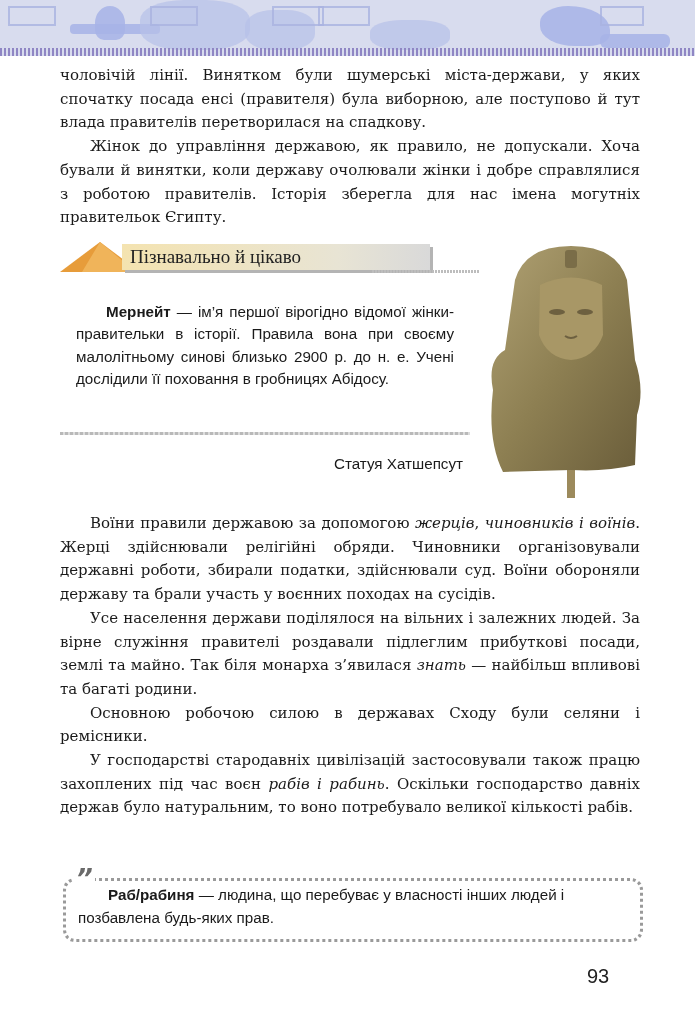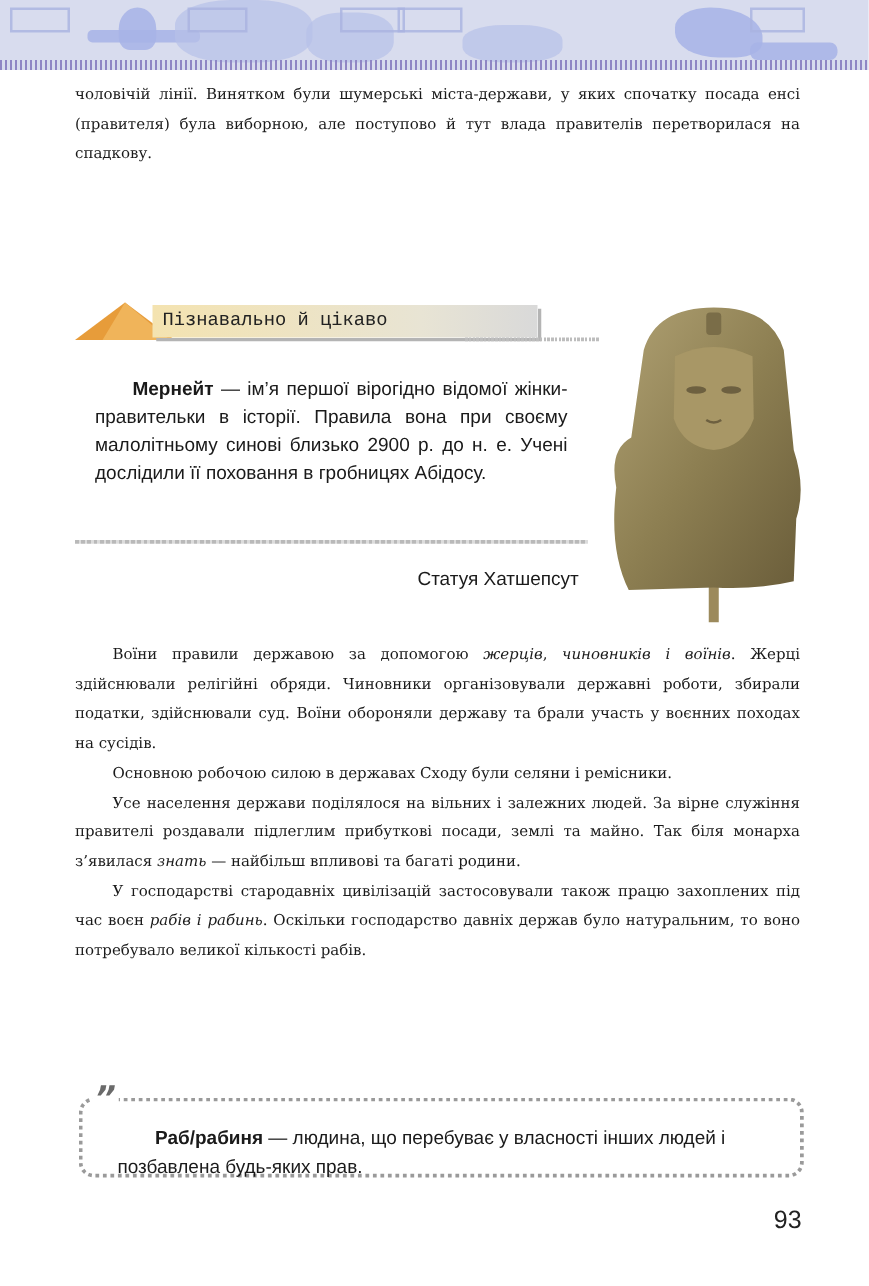--- a/index.html
+++ b/index.html
@@ -10,7 +10,7 @@
   .header-band .stripe { position:absolute; left:0; top:48px; width:695px; height:8px;
      background: repeating-linear-gradient(90deg, #8f86c4 0 2px, transparent 2px 4px); }
   .header-band .figure { position:absolute; background:#a7b3e6; opacity:.85; }
-  .body-text { position:absolute; left:60px; width:580px; font-size:12px; line-height:23.7px; text-align:justify; }
+  .body-text { position:absolute; left:60px; width:580px; font-size:15px; line-height:23.7px; text-align:justify; }
   .body-text p { margin:0; text-indent:0; }
   .body-text p.indent { text-indent:30px; }
   .info-header { position:absolute; left:60px; top:240px; width:420px; height:34px; }

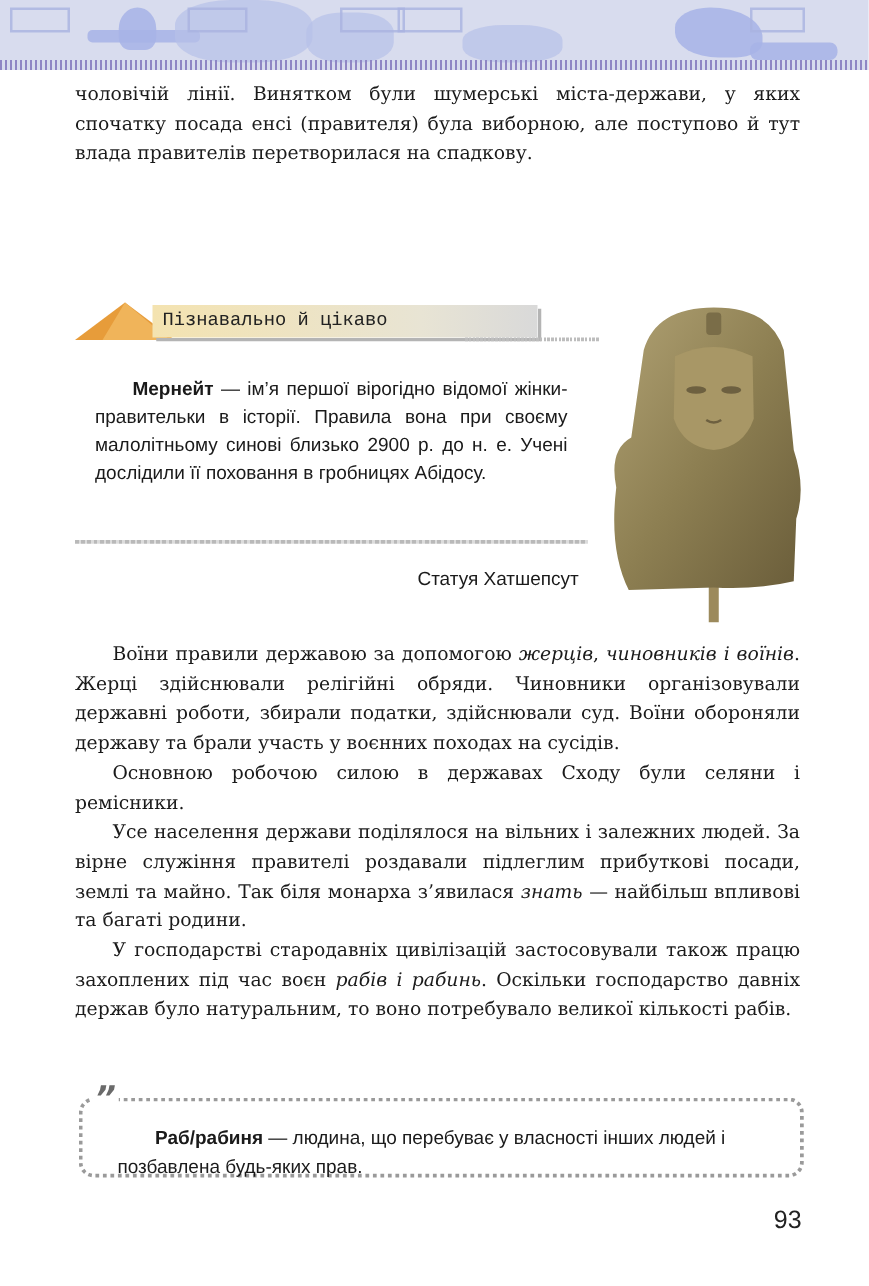--- a/index.html
+++ b/index.html
@@ -52,6 +52,7 @@
 
 <div class="body-text" style="top:64px;">
   <p>чоловічій лінії. Винятком були шумерські міста-держави, у яких спочатку посада енсі (правителя) була виборною, але поступово й тут влада правителів перетворилася на спадкову.</p>
+  <p class="indent">Жінок до управління державою, як правило, не допускали. Хоча бували й винятки, коли державу очолювали жінки і добре справлялися з роботою правителів. Історія зберегла для нас імена могутніх правительок Єгипту.</p>
 </div>
 
 <div class="info-header">

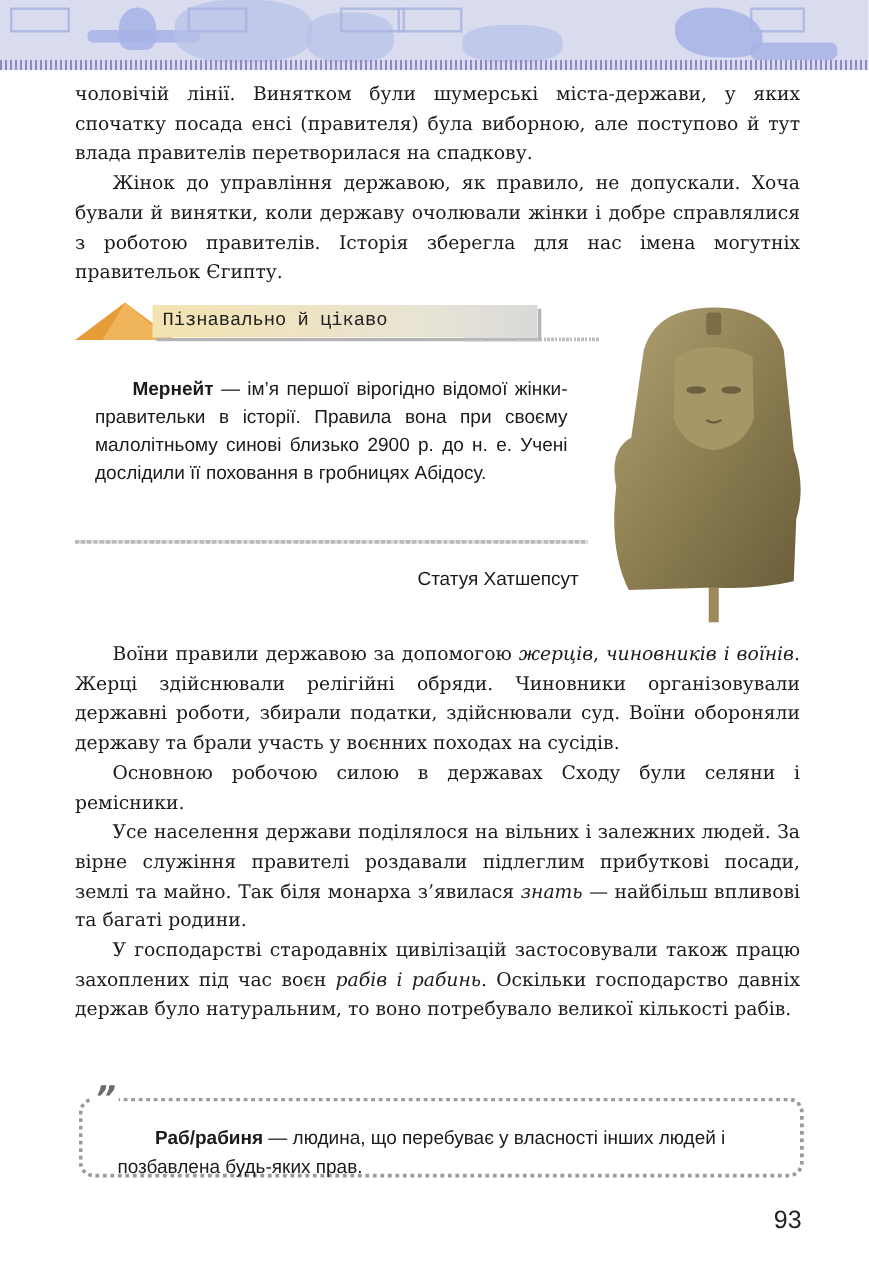--- a/index.html
+++ b/index.html
@@ -17,7 +17,7 @@
   .pyramid { position:absolute; left:0; top:2px; width:0; height:0; border-left:40px solid transparent; border-right:40px solid transparent; border-bottom:30px solid #e79c3a; }
   .pyramid2 { position:absolute; left:22px; top:2px; width:0; height:0; border-left:18px solid transparent; border-right:36px solid transparent; border-bottom:30px solid #f0b45a; }
   .info-title-box { position:absolute; left:62px; top:4px; width:308px; height:26px; background:linear-gradient(90deg,#f4e3b0,#e8e4d4 70%,#d9d9d9); box-shadow:3px 3px 0 #b4b4b4; }
-  .info-title { position:absolute; left:70px; top:4px; font-family:Liberation Mono, monospace; font-size:15px; line-height:26px; color:#222; }
+  .info-title { position:absolute; left:70px; top:4px; font-family:Liberation Serif, serif; font-size:19px; line-height:26px; color:#222; }
   .info-rule-top { position:absolute; left:372px; top:270px; width:108px; height:3px; background:repeating-linear-gradient(90deg,#bdbdbd 0 2px,transparent 2px 3px); }
   .info-text { position:absolute; left:60px; top:285px; width:410px; font-family:"Liberation Sans", sans-serif; font-size:15.2px; line-height:22.3px; text-align:justify; }
   .info-text p { margin:16px; text-indent:30px; }

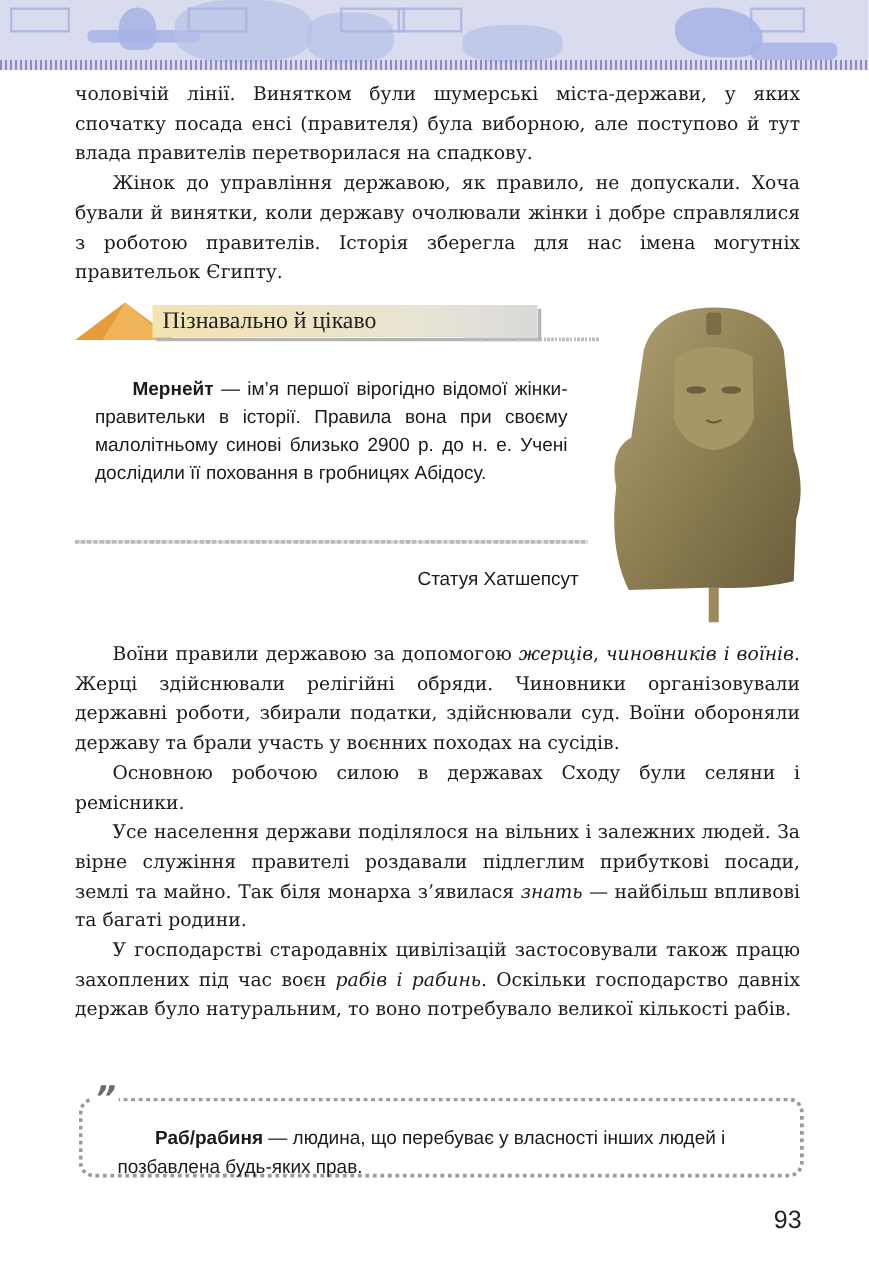--- a/index.html
+++ b/index.html
@@ -91,8 +91,8 @@
 
 <div class="body-text" style="top:512px;">
   <p class="indent"><span>Воїни правили державою за допомогою </span><i>жерців</i><span>, </span><i>чиновників і воїнів</i><span>. Жерці здійснювали релігійні обряди. Чиновники організовували державні роботи, збирали податки, здійснювали суд. Воїни обороняли державу та брали участь у воєнних походах на сусідів.</span></p>
+  <p class="indent"><span>Усе населення держави поділялося на вільних і залежних людей. За вірне служіння правителі роздавали підлеглим прибуткові посади, землі та майно. Так біля монарха з’явилася </span><i>знать</i><span> — найбільш впливові та багаті родини.</span></p>
   <p class="indent">Основною робочою силою в державах Сходу були селяни і ремісники.</p>
-  <p class="indent"><span>Усе населення держави поділялося на вільних і залежних людей. За вірне служіння правителі роздавали підлеглим прибуткові посади, землі та майно. Так біля монарха з’явилася </span><i>знать</i><span> — найбільш впливові та багаті родини.</span></p>
   <p class="indent"><span>У господарстві стародавніх цивілізацій застосовували також працю захоплених під час воєн </span><i>рабів і рабинь</i><span>. Оскільки господарство давніх держав було натуральним, то воно потребувало великої кількості рабів.</span></p>
 </div>
 

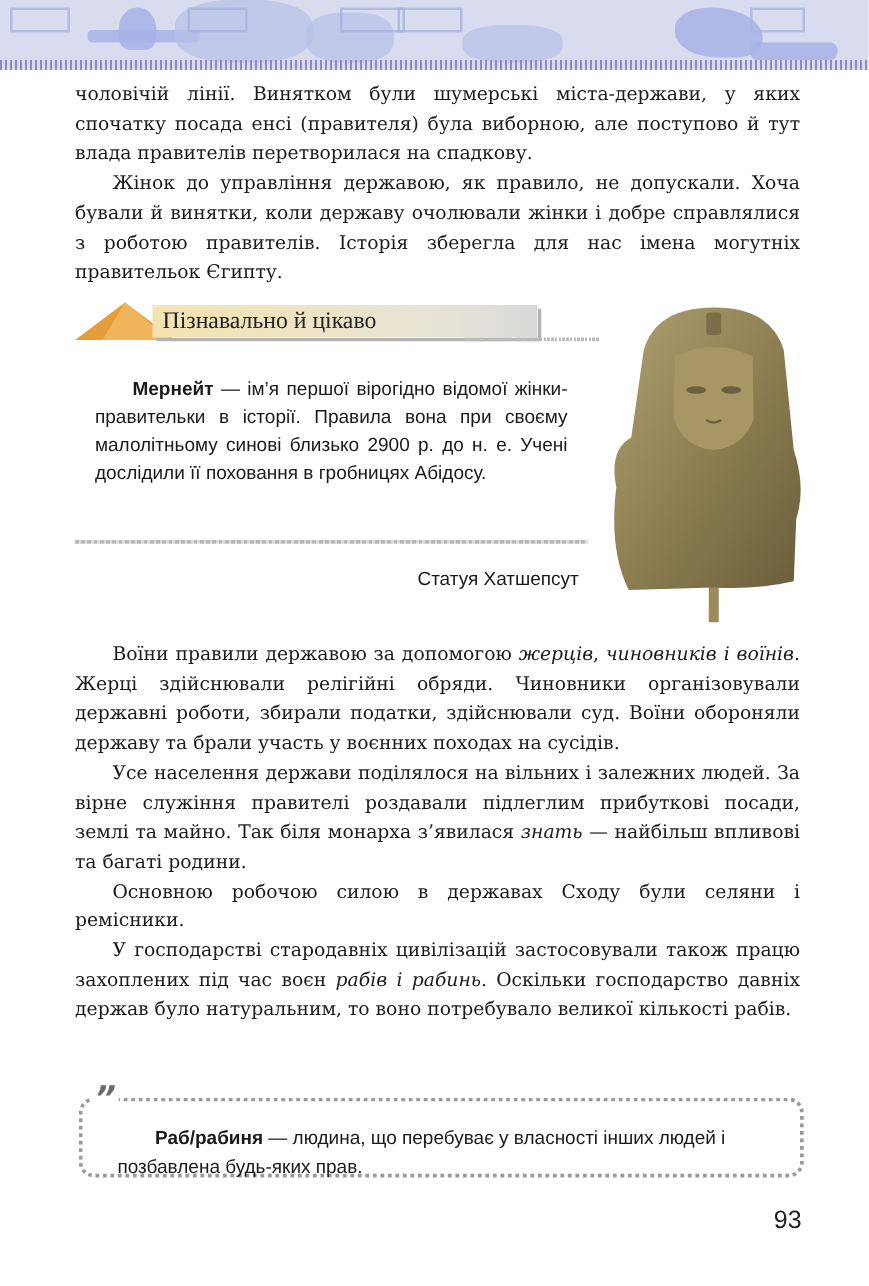--- a/index.html
+++ b/index.html
@@ -27,7 +27,7 @@
   .note-box { position:absolute; left:63px; top:878px; width:574px; height:58px; border:3px dotted #9a9a9a; border-radius:12px; }
   .note-quote { position:absolute; left:74px; top:866px; font-family:"DejaVu Sans", sans-serif; font-weight:bold; font-style:italic; font-size:26px; color:#6a6a6a; background:#fff; padding:0 2px; line-height:26px; }
   .note-text { position:absolute; left:78px; top:884px; width:550px; font-family:"Liberation Sans", sans-serif; font-size:15.2px; line-height:22.5px; }
-  .note-text p { margin:16px; text-indent:30px; }
+  .note-text p { margin:0; text-indent:30px; }
   .page-number { position:absolute; left:619px; top:965px; font-family:"Liberation Sans", sans-serif; font-size:20px; color:#222; }
   b { font-weight:bold; }
 </style>

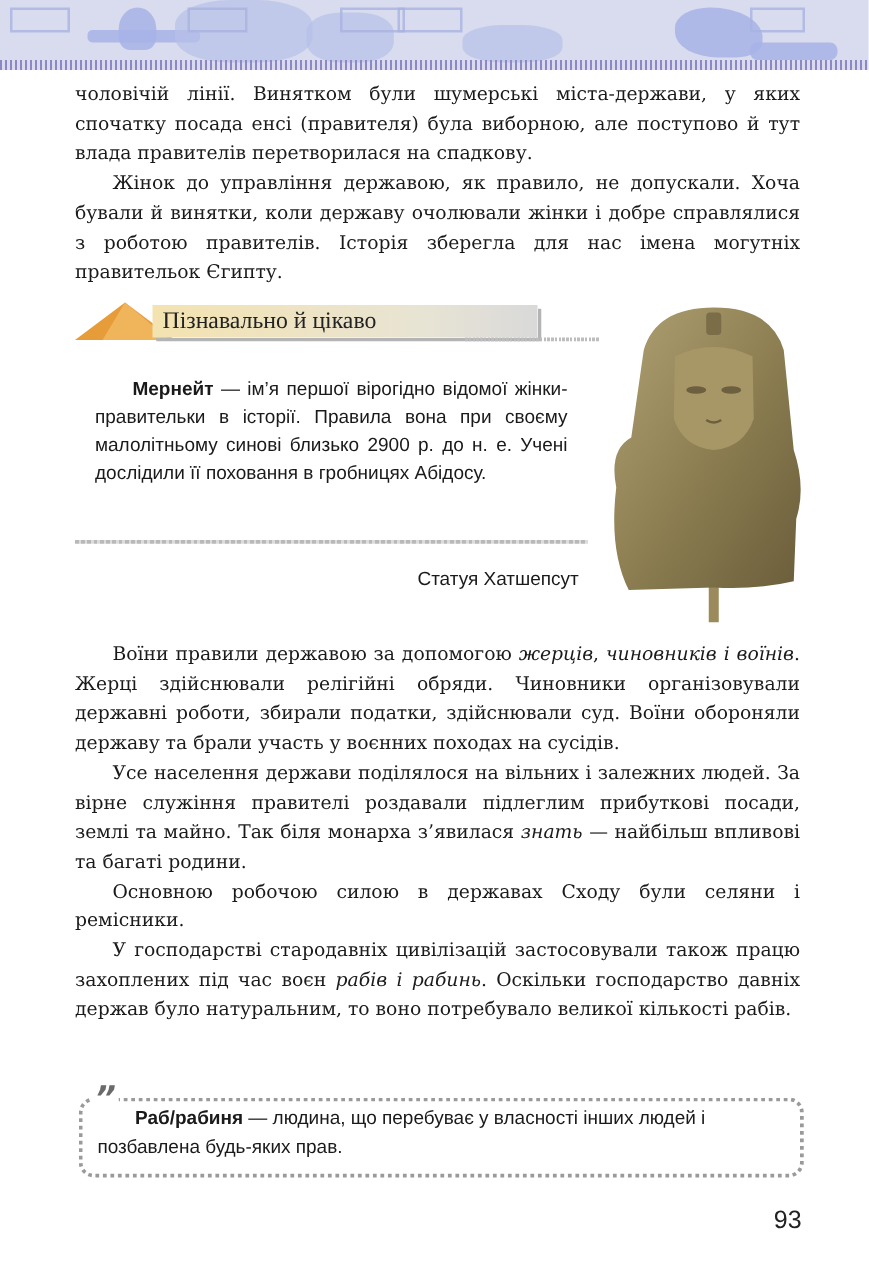--- a/index.html
+++ b/index.html
@@ -28,7 +28,7 @@
   .note-quote { position:absolute; left:74px; top:866px; font-family:"DejaVu Sans", sans-serif; font-weight:bold; font-style:italic; font-size:26px; color:#6a6a6a; background:#fff; padding:0 2px; line-height:26px; }
   .note-text { position:absolute; left:78px; top:884px; width:550px; font-family:"Liberation Sans", sans-serif; font-size:15.2px; line-height:22.5px; }
   .note-text p { margin:0; text-indent:30px; }
-  .page-number { position:absolute; left:619px; top:965px; font-family:"Liberation Sans", sans-serif; font-size:20px; color:#222; }
+  .page-number { position:absolute; left:587px; top:965px; font-family:"Liberation Sans", sans-serif; font-size:20px; color:#222; }
   b { font-weight:bold; }
 </style>
 </head>

